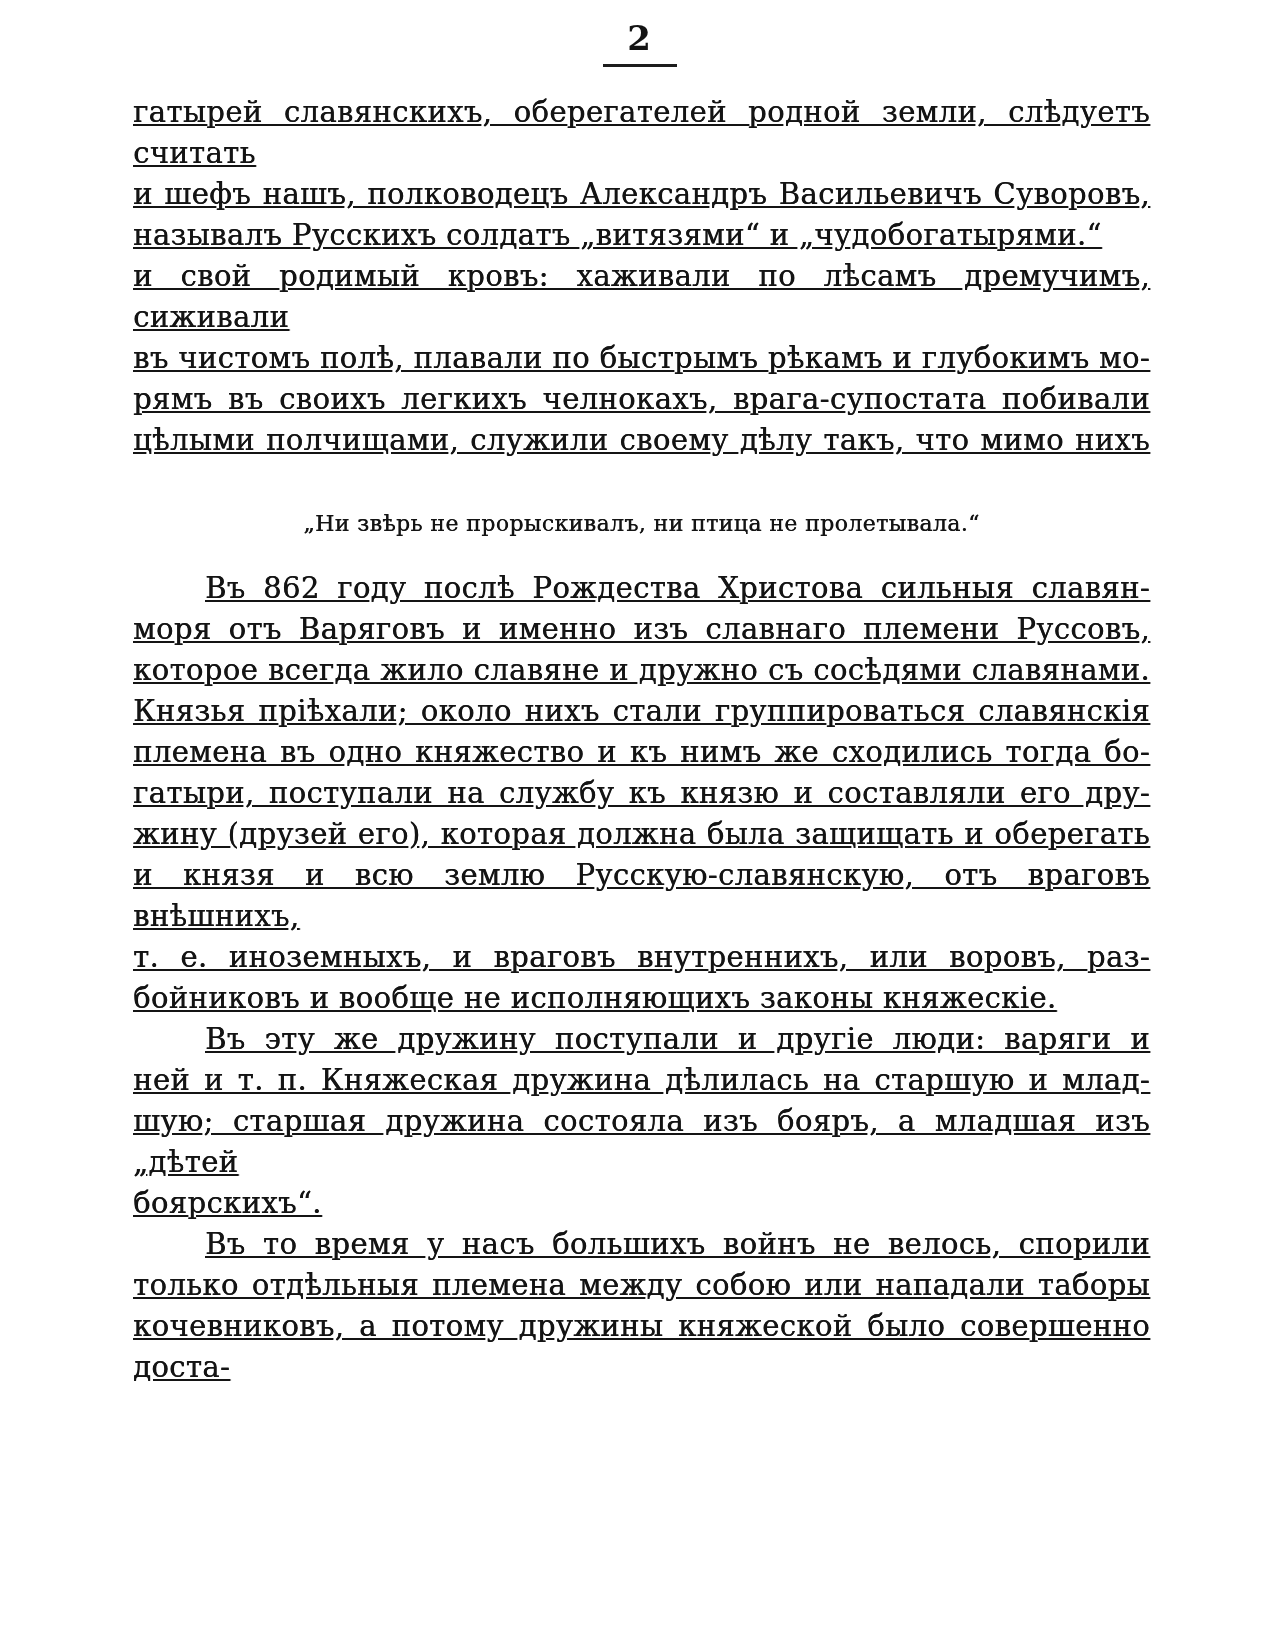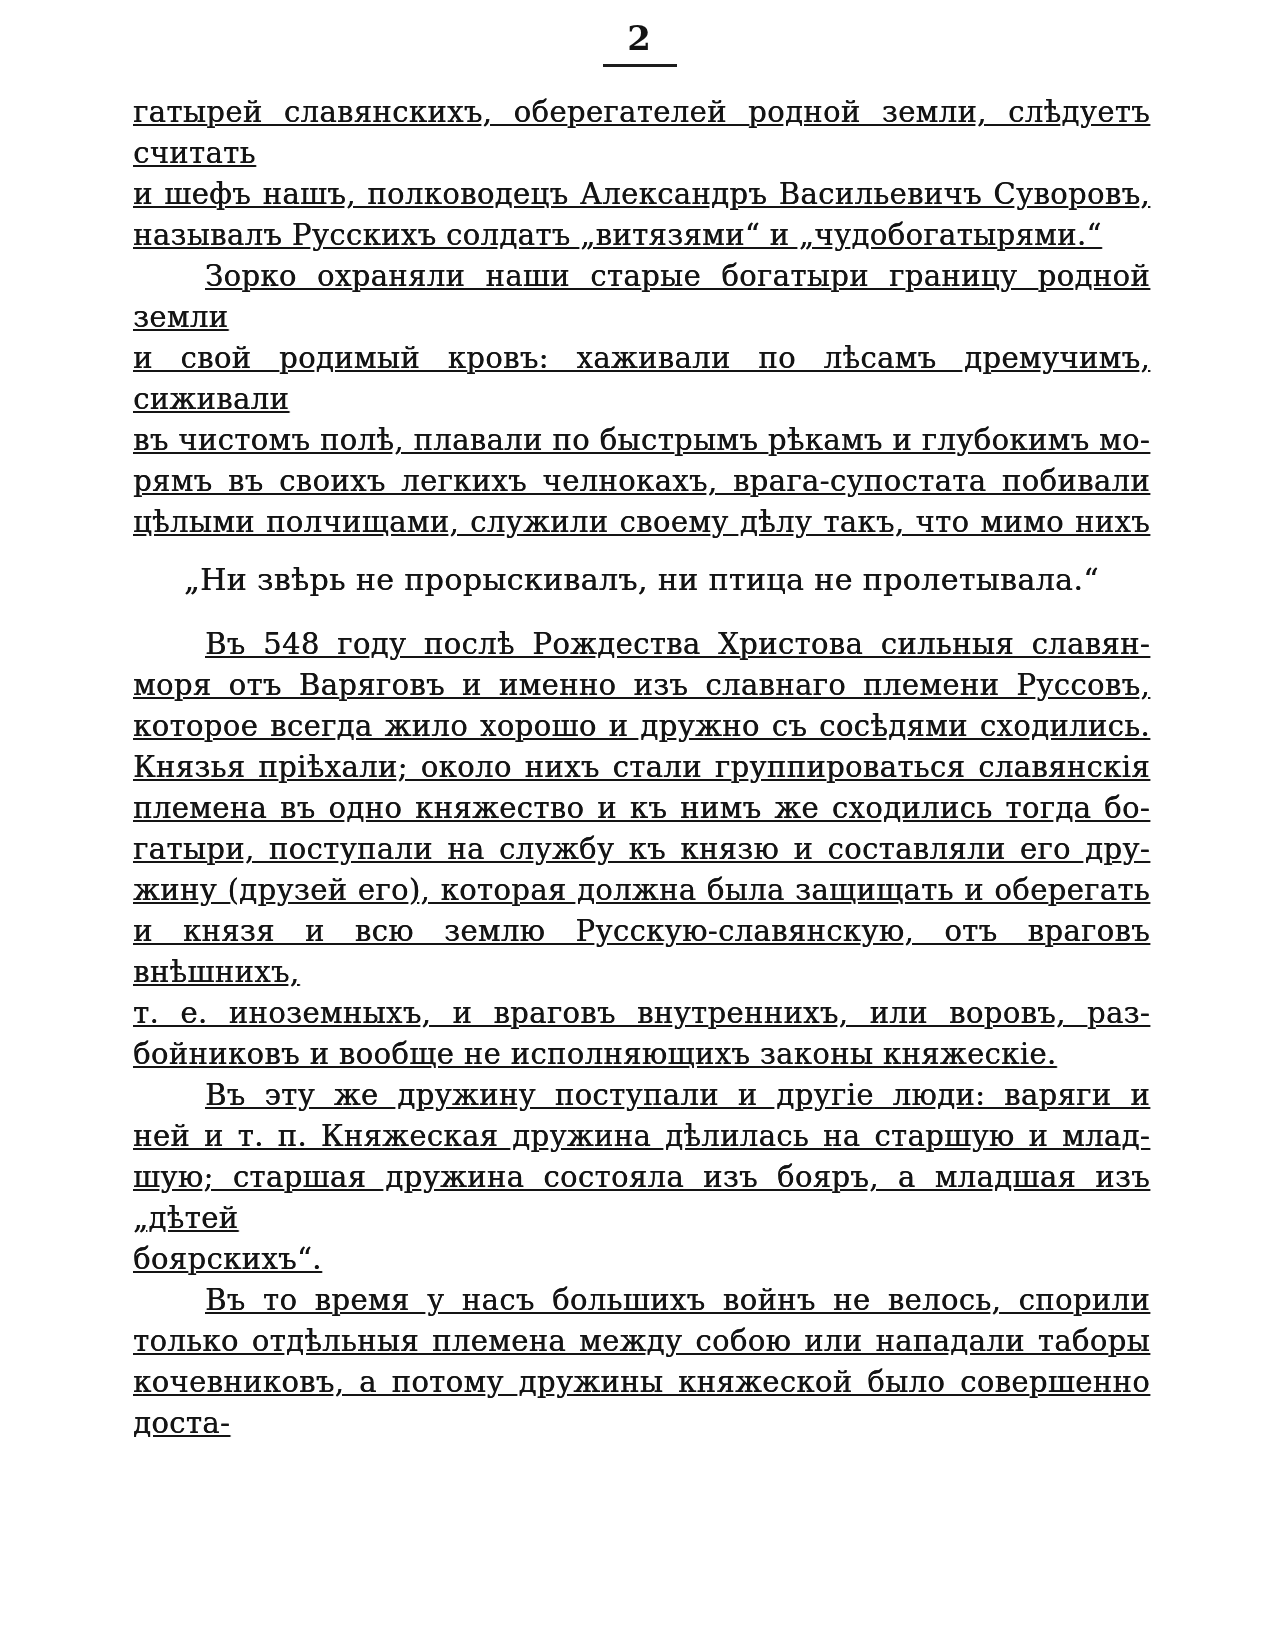--- a/index.html
+++ b/index.html
@@ -87,7 +87,6 @@
     </div>
 
     <div class="para">
-      <div class="line indent">Зорко охраняли наши старые богатыри границу родной земли</div>
       <div class="line">и свой родимый кровъ: хаживали по лѣсамъ дремучимъ, сиживали</div>
       <div class="line">въ чистомъ полѣ, плавали по быстрымъ рѣкамъ и глубокимъ мо-</div>
       <div class="line">рямъ въ своихъ легкихъ челнокахъ, врага-супостата побивали</div>

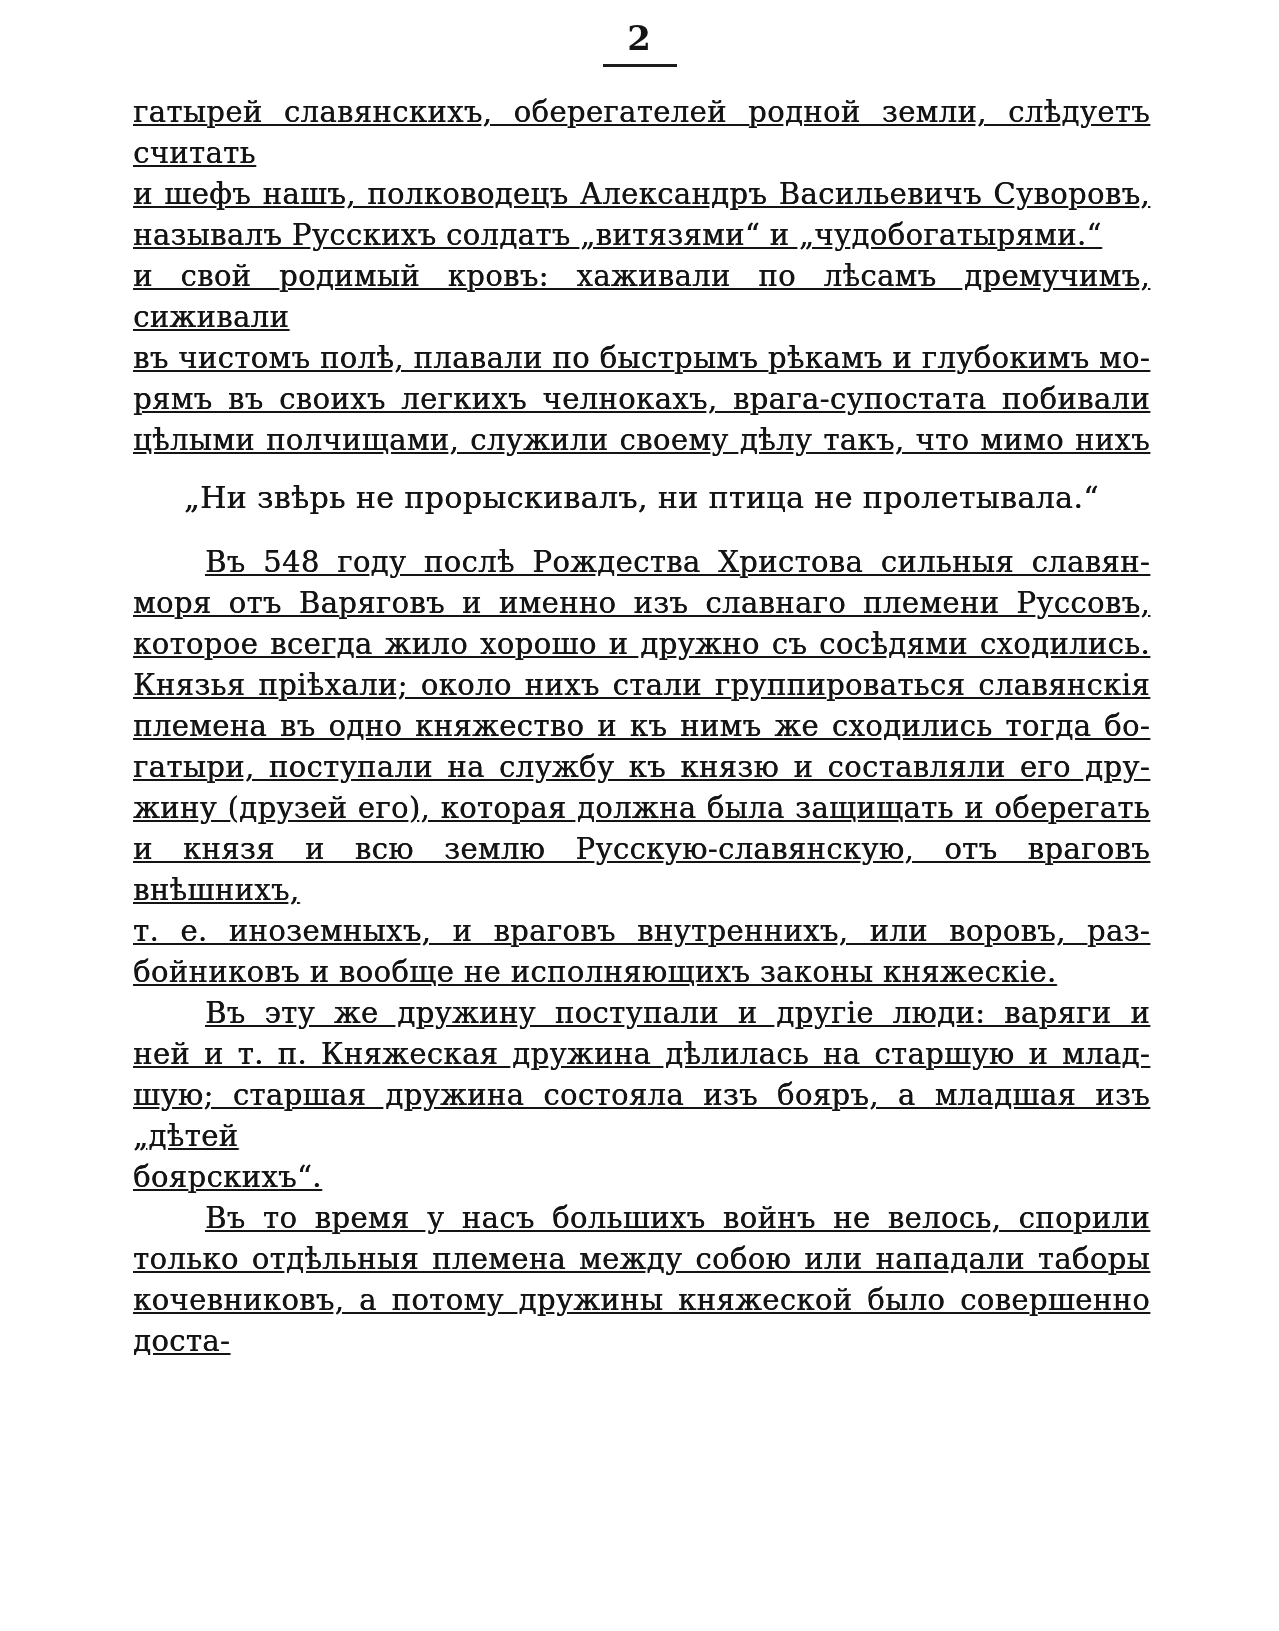--- a/index.html
+++ b/index.html
@@ -63,8 +63,8 @@
   .quote-line {
     text-align: center;
     text-align-last: center;
-    font-size: 30px;
-    margin: 16px 0 24px 0;
+    font-size: 22px;
+    margin: 42px 0 24px 0;
     line-height: 41px;
   }
 </style>

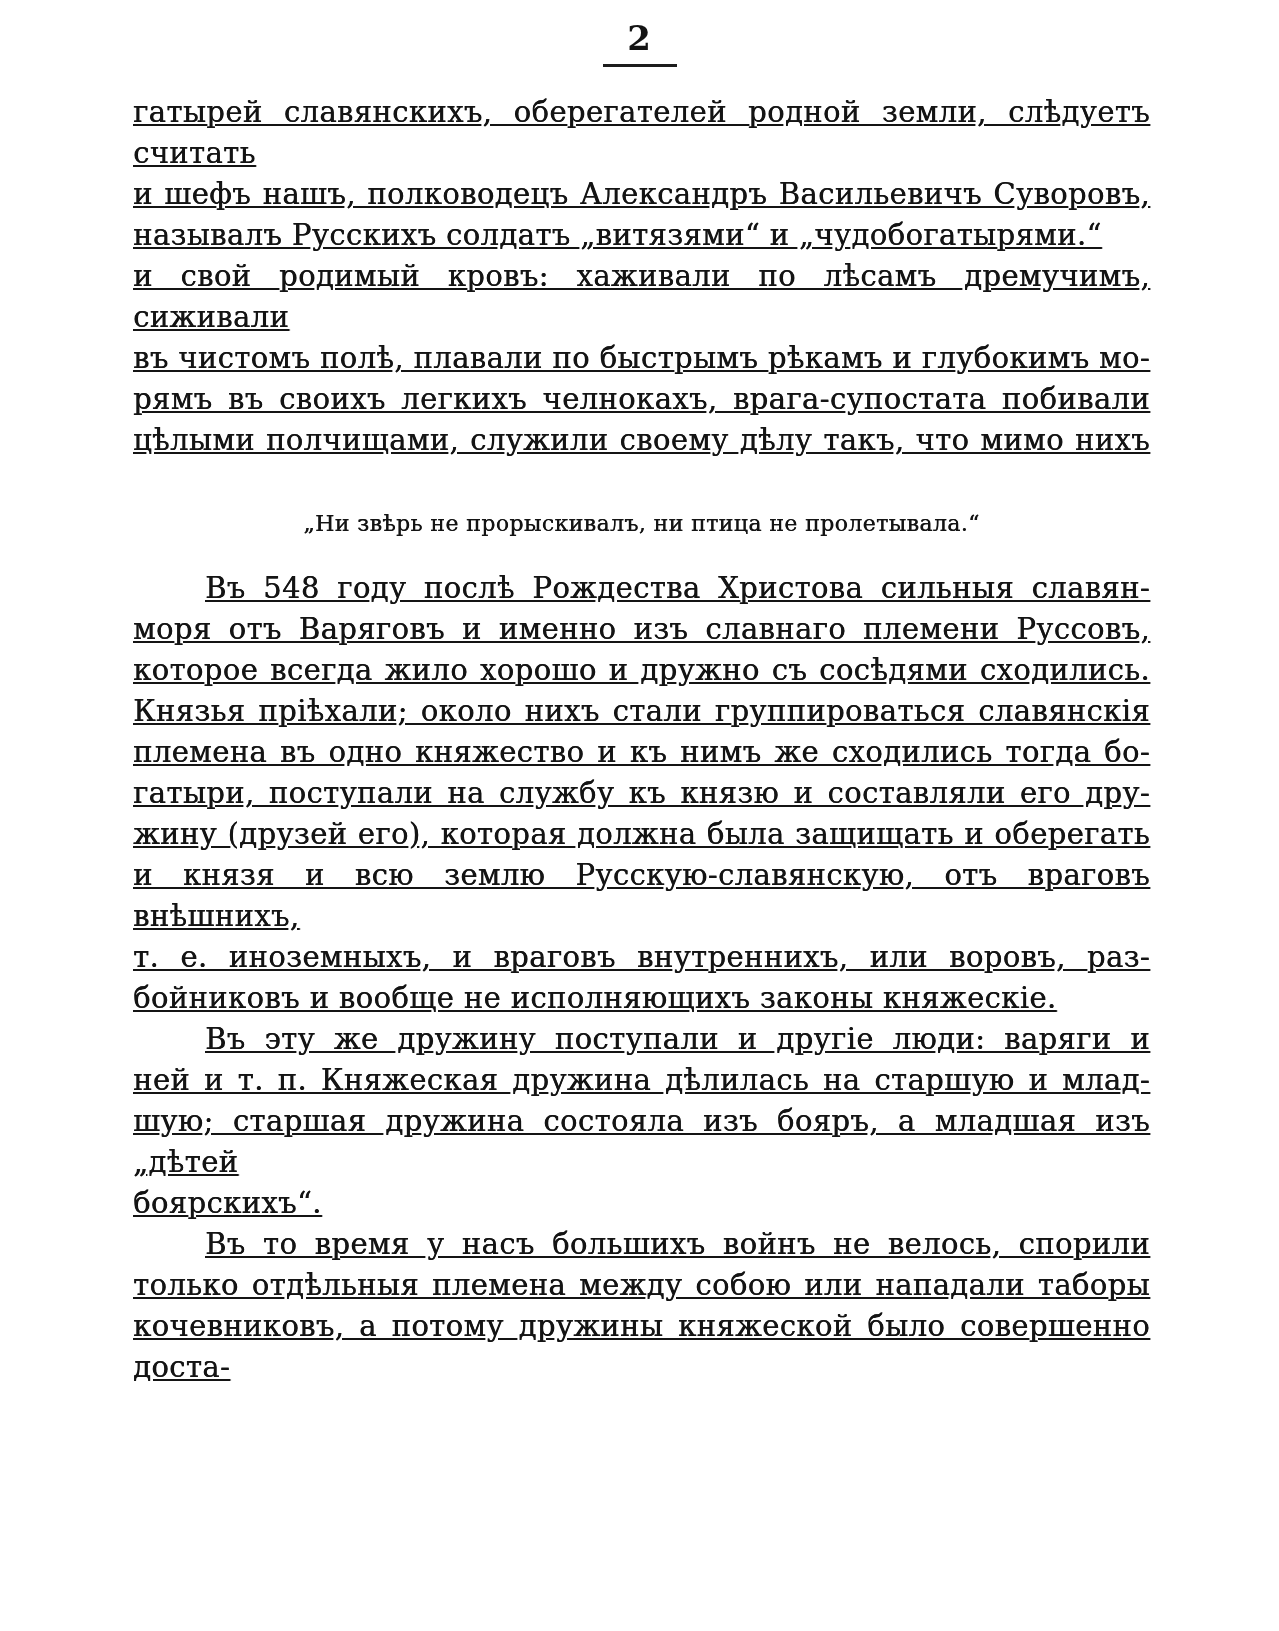--- a/index.html
+++ b/index.html
@@ -96,7 +96,7 @@
     <div class="quote-line">„Ни звѣрь не прорыскивалъ, ни птица не пролетывала.“</div>
 
     <div class="para">
-      <div class="line indent">Въ 548 году послѣ Рождества Христова сильныя славян-</div>
+      <div class="line indent">Въ 862 году послѣ Рождества Христова сильныя славян-</div>
       <div class="line">моря отъ Варяговъ и именно изъ славнаго племени Руссовъ,</div>
       <div class="line">которое всегда жило хорошо и дружно съ сосѣдями сходились.</div>
       <div class="line">Князья пріѣхали; около нихъ стали группироваться славянскія</div>

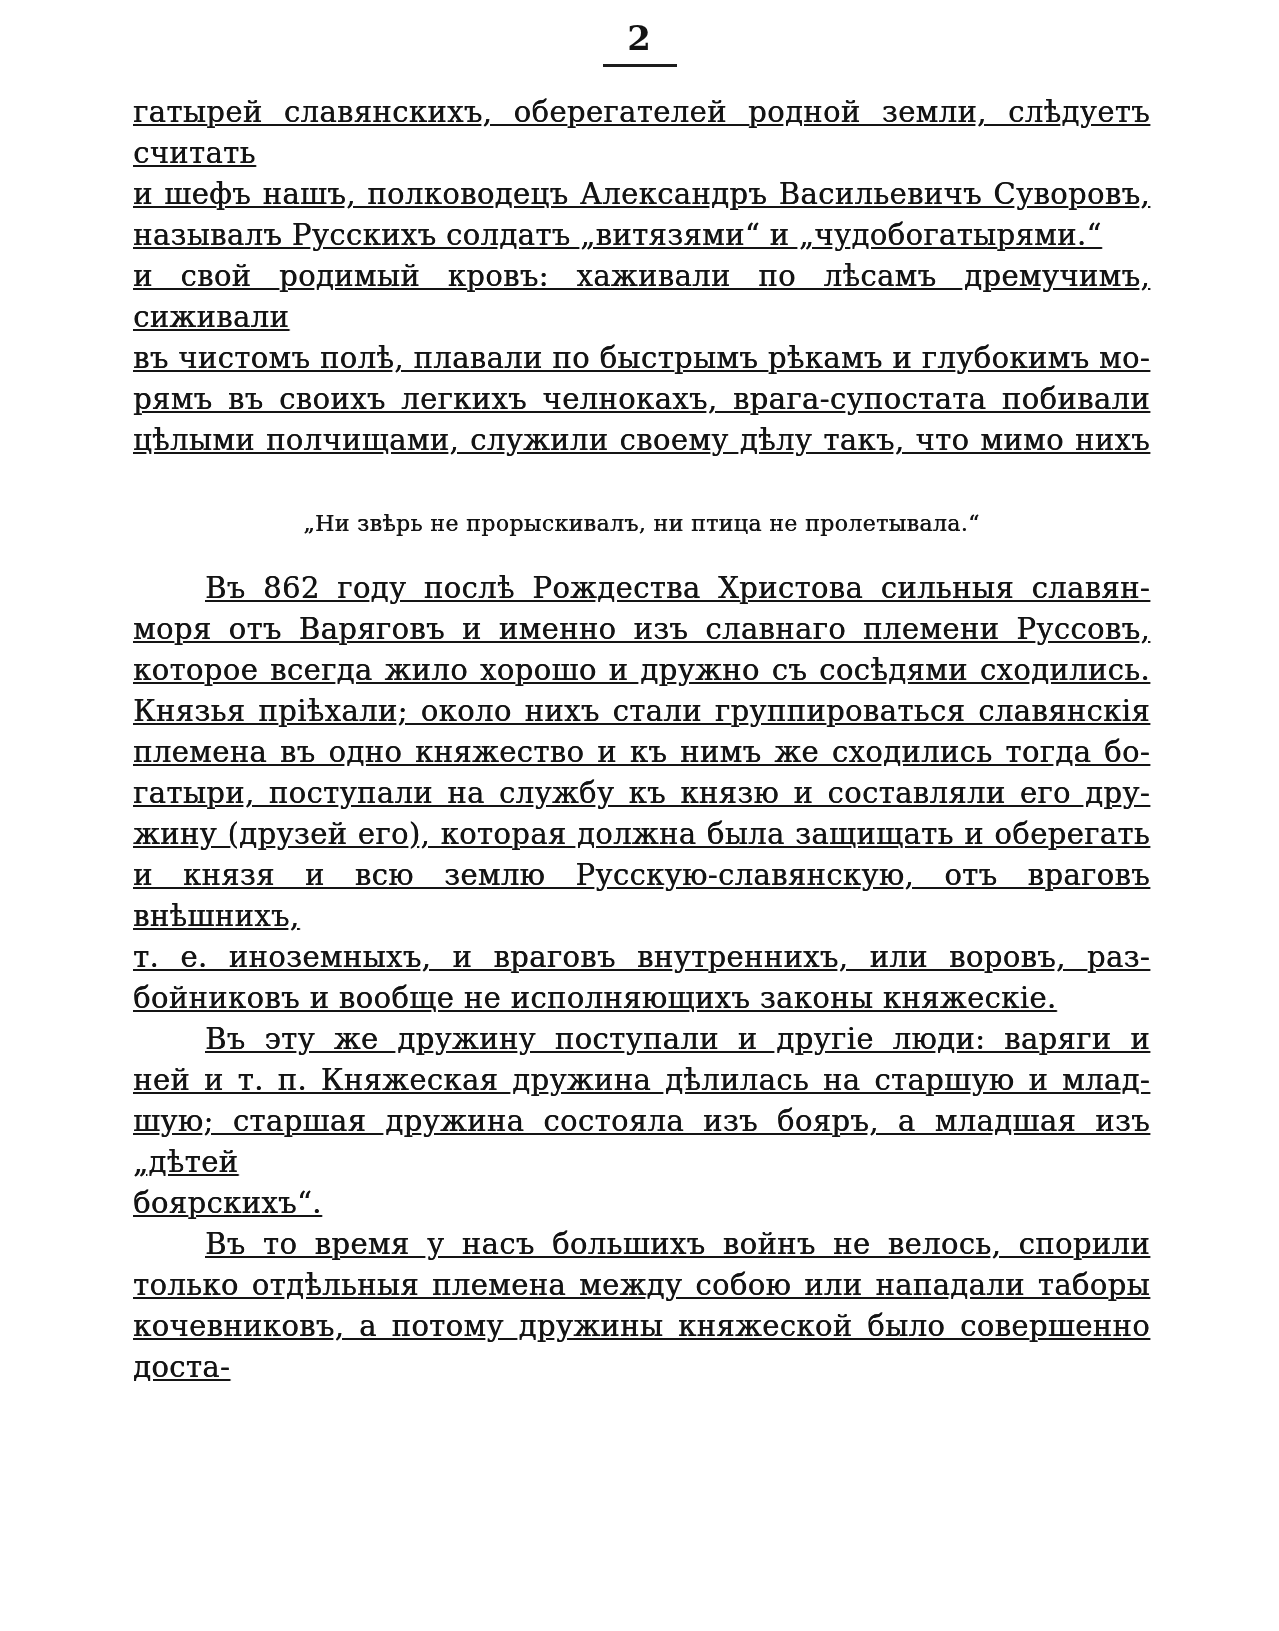--- a/index.html
+++ b/index.html
@@ -98,7 +98,7 @@
     <div class="para">
       <div class="line indent">Въ 862 году послѣ Рождества Христова сильныя славян-</div>
       <div class="line">моря отъ Варяговъ и именно изъ славнаго племени Руссовъ,</div>
-      <div class="line">которое всегда жило хорошо и дружно съ сосѣдями сходились.</div>
+      <div class="line">которое всегда жило славяне и дружно съ сосѣдями славянами.</div>
       <div class="line">Князья пріѣхали; около нихъ стали группироваться славянскія</div>
       <div class="line">племена въ одно княжество и къ нимъ же сходились тогда бо-</div>
       <div class="line">гатыри, поступали на службу къ князю и составляли его дру-</div>

